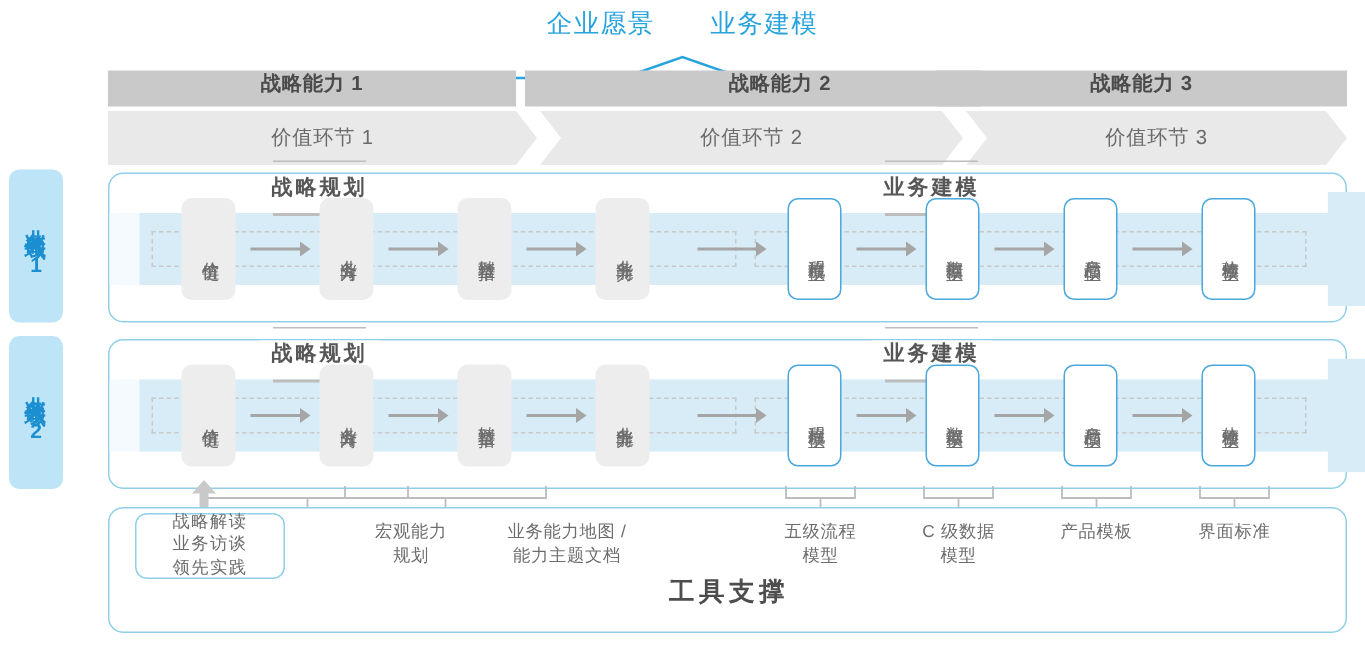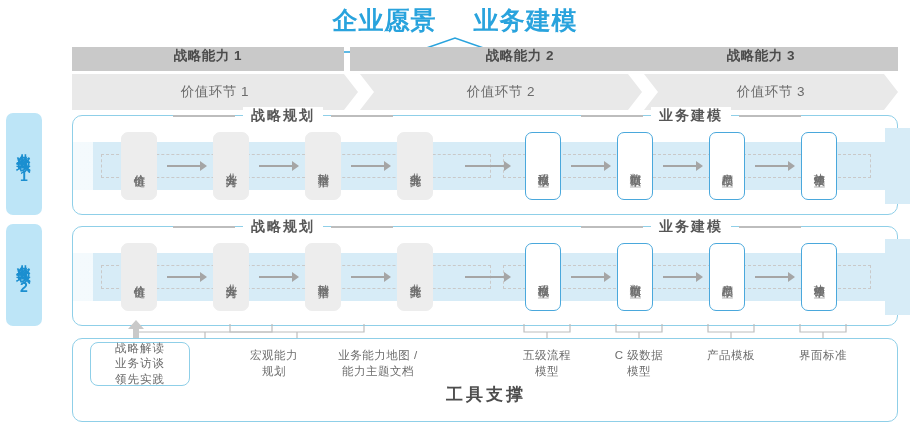--- a/index.html
+++ b/index.html
@@ -13,7 +13,7 @@
   
   .title-row{position:absolute;left:0;top:4px;width:910px;text-align:center;}
   .title-row span{
-    display:inline-block;color:#29a3dd;font-weight:bold;font-size:25px;
+    display:inline-block;color:#29a3dd;font-weight:normal;font-size:17px;
     letter-spacing:1px;vertical-align:top;
   }
   .title-gap{width:28px;display:inline-block;}

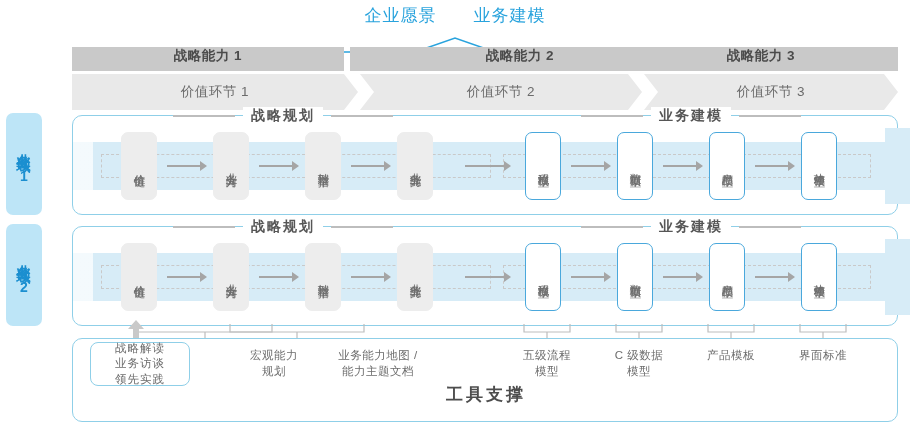--- a/index.html
+++ b/index.html
@@ -73,7 +73,7 @@
   }
 
   
-  .sec-head{position:absolute;top:-9px;display:flex;align-items:center;gap:8px;}
+  .sec-head{position:absolute;top:-9px;display:flex;align-items:center;gap:8px;flex-direction:column;}
   .sec-head .rule{width:62px;height:1.4px;background:#bdbdbd;}
   .sec-head .txt{
     background:#fff;padding:0 8px;font-size:14px;font-weight:bold;color:#565656;

